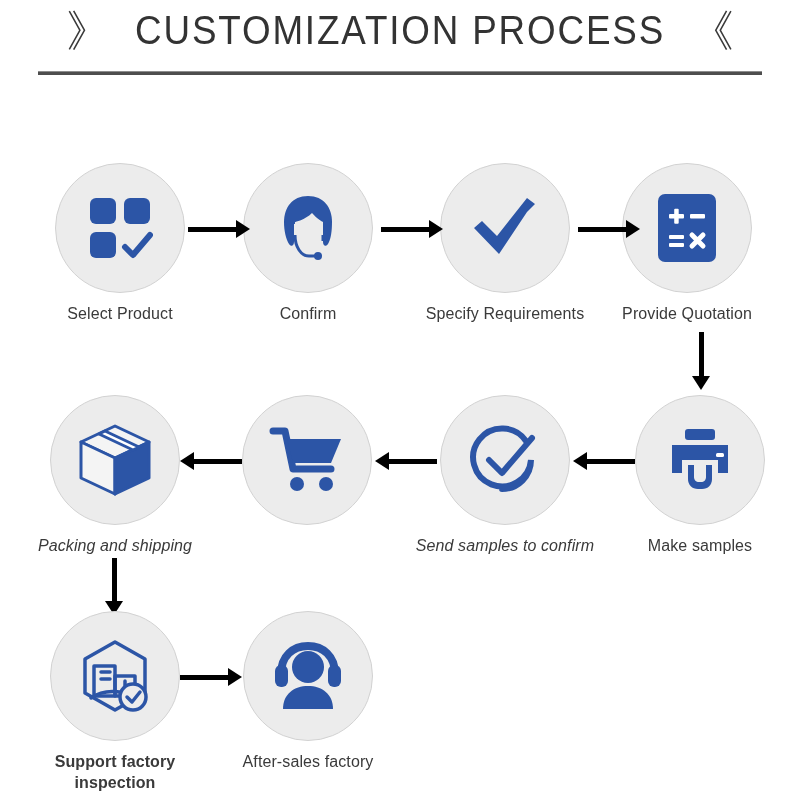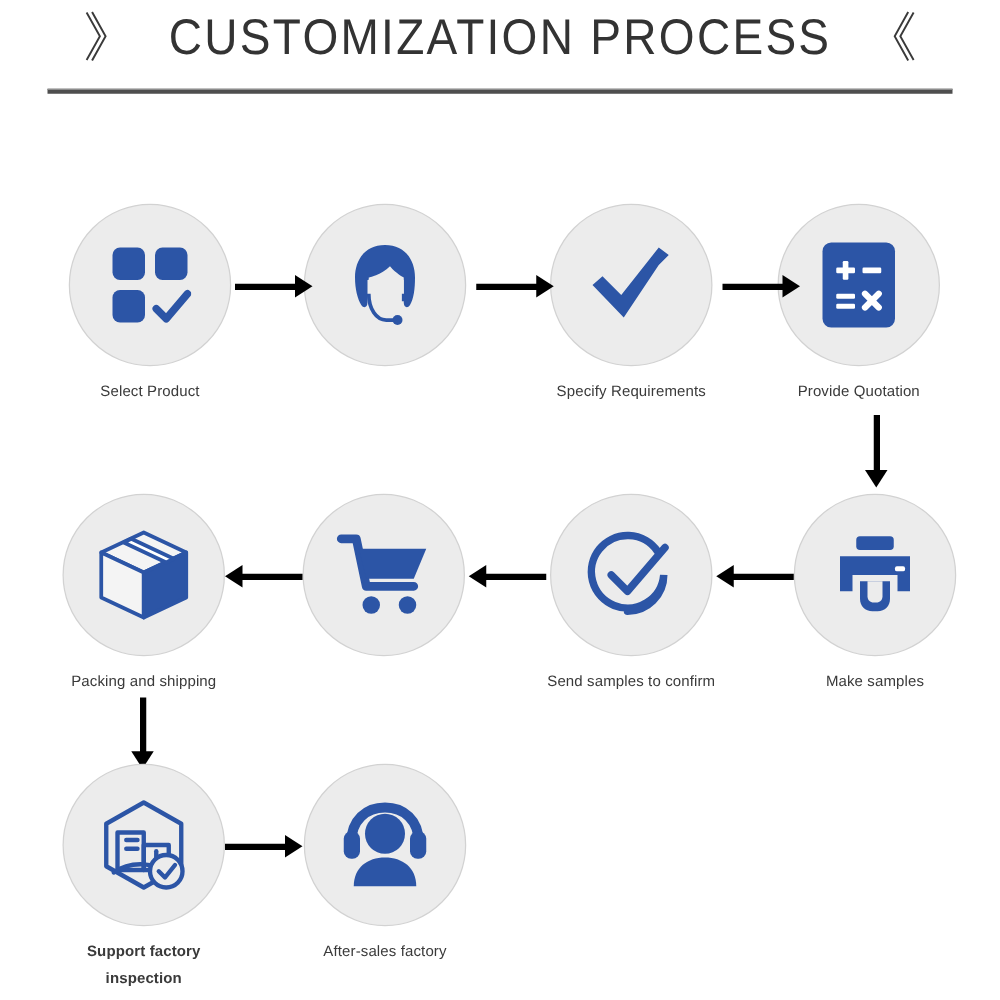--- a/index.html
+++ b/index.html
@@ -86,7 +86,7 @@
   .circle svg { display: block; }
   .node-label {
     margin-top: 10px;
-    font-size: 12px;
+    font-size: 16px;
     line-height: 21px;
     color: #3a3a3a;
     letter-spacing: 0.1px;

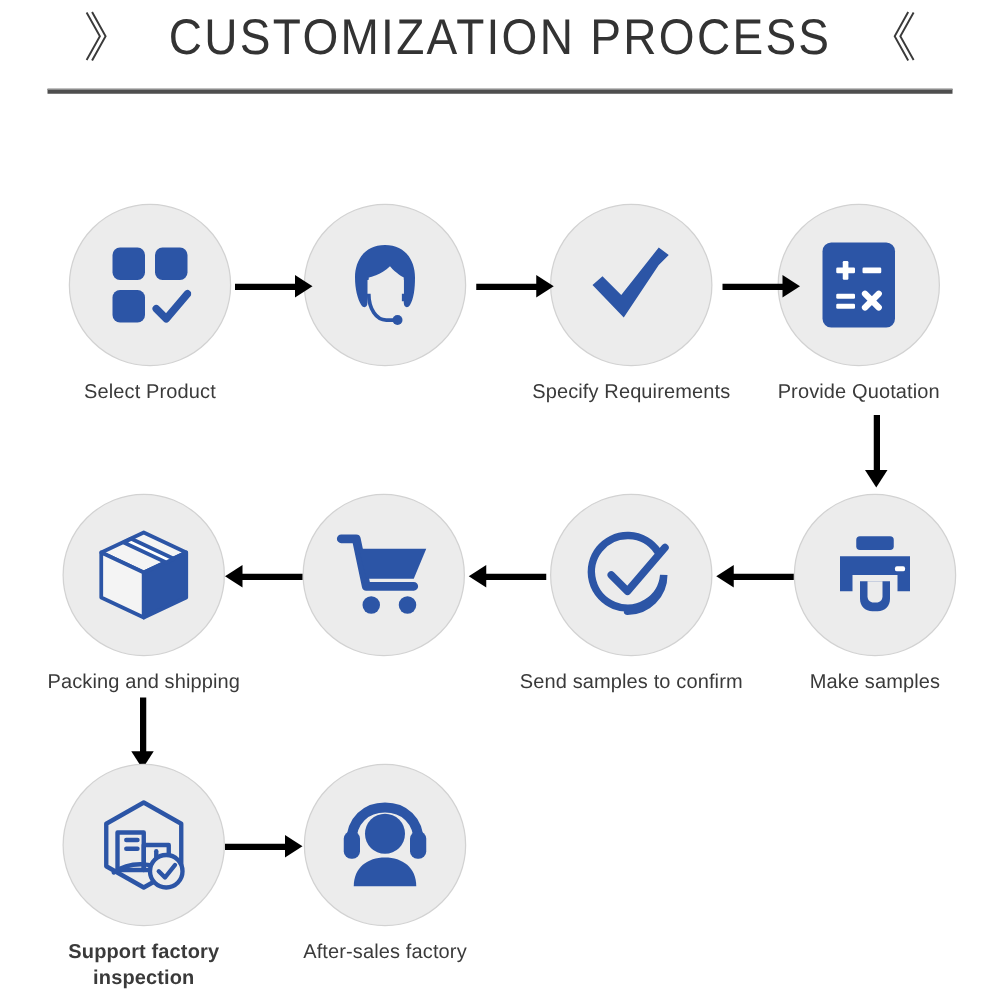--- a/index.html
+++ b/index.html
@@ -172,6 +172,7 @@
       <path d="M52 44 L52 50" fill="none" stroke="#2C55A6" stroke-width="3"></path>
     </svg>
   </div>
+  <div class="node-label">Confirm</div>
 </div>
 
 <div class="node" style="left:430px; top:163px;">

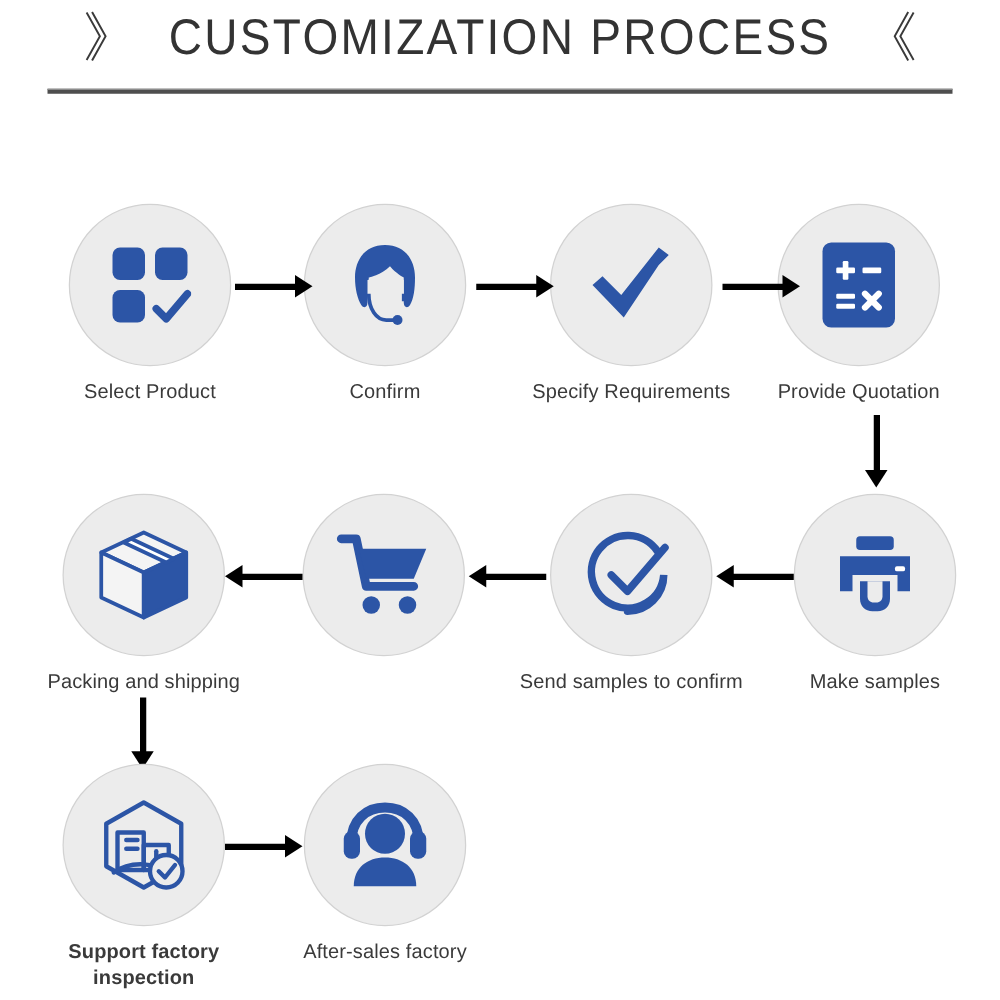--- a/index.html
+++ b/index.html
@@ -93,7 +93,7 @@
     white-space: pre-line;
   }
   .node-label.wide { width: 210px; margin-left: -30px; }
-  .node-label.xwide { width: 230px; margin-left: -40px; }
+  .node-label.xwide { width: 230px; margin-left: -40px; font-style: italic; }
 
   
   .arrow-h, .arrow-v {

